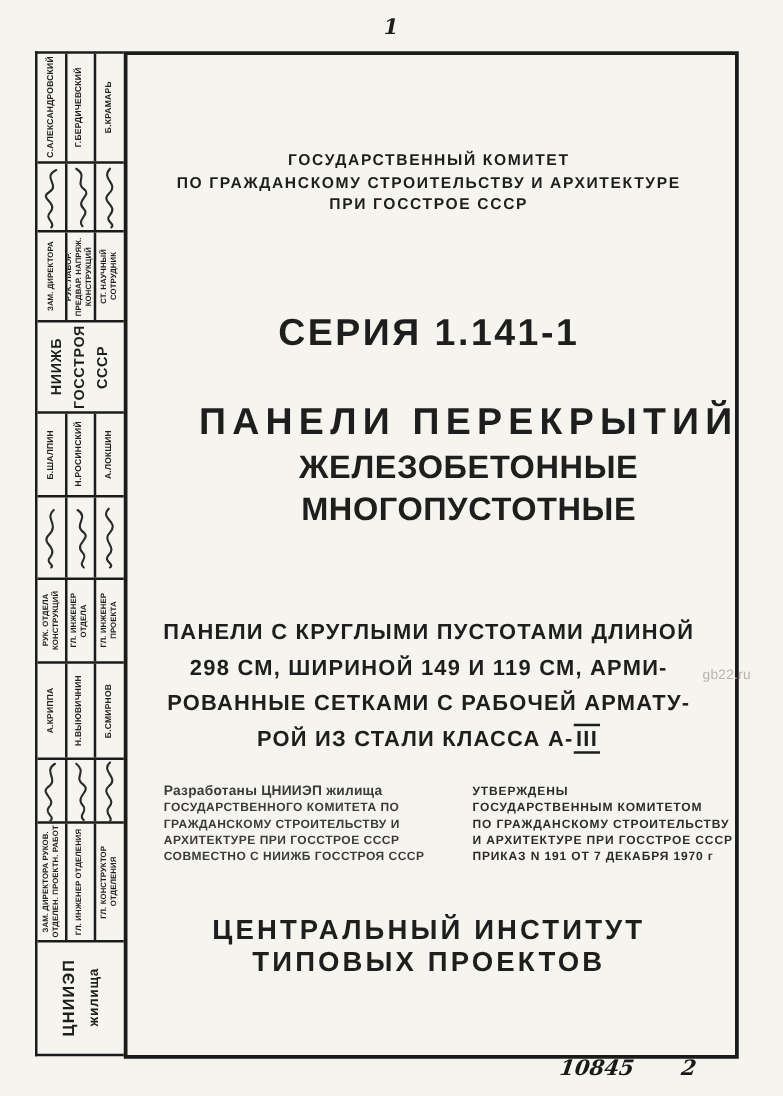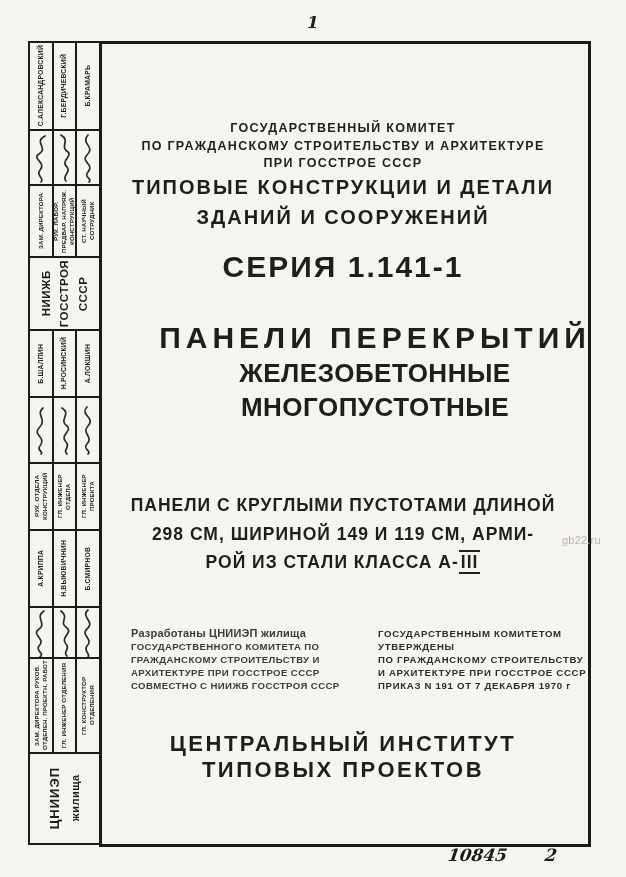--- a/index.html
+++ b/index.html
@@ -221,10 +221,6 @@
     <div>ПРИ ГОССТРОЕ СССР</div>
   </div>
 
-  <div class="cblock title1">
-    <div>ТИПОВЫЕ КОНСТРУКЦИИ И ДЕТАЛИ</div>
-    <div>ЗДАНИЙ И СООРУЖЕНИЙ</div>
-  </div>
 
   <div class="cblock series">СЕРИЯ 1.141-1</div>
 

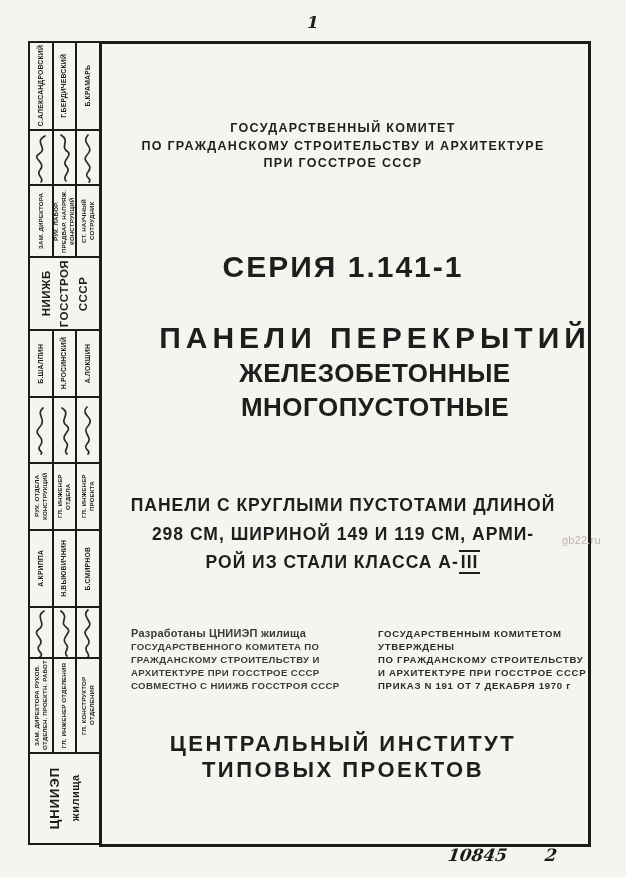--- a/index.html
+++ b/index.html
@@ -233,6 +233,7 @@
   <div class="cblock desc">
     <div>ПАНЕЛИ С КРУГЛЫМИ ПУСТОТАМИ ДЛИНОЙ</div>
     <div>298 СМ, ШИРИНОЙ 149 И 119 СМ, АРМИ-</div>
+    <div>РОВАННЫЕ СЕТКАМИ С РАБОЧЕЙ АРМАТУ-</div>
     <div><span>РОЙ ИЗ СТАЛИ КЛАССА А-</span><span class="steel-class">III</span></div>
   </div>
 

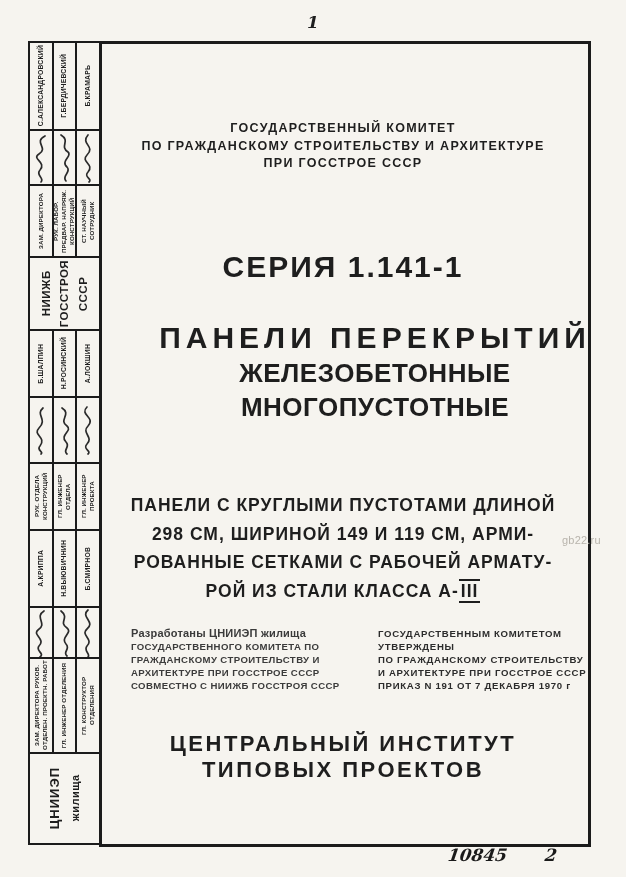--- a/index.html
+++ b/index.html
@@ -246,8 +246,8 @@
   </div>
 
   <div class="approved">
+    <div>УТВЕРЖДЕНЫ</div>
     <div>ГОСУДАРСТВЕННЫМ КОМИТЕТОМ</div>
-    <div>УТВЕРЖДЕНЫ</div>
     <div>ПО ГРАЖДАНСКОМУ СТРОИТЕЛЬСТВУ</div>
     <div>И АРХИТЕКТУРЕ ПРИ ГОССТРОЕ СССР</div>
     <div>ПРИКАЗ N 191 ОТ 7 ДЕКАБРЯ 1970 г</div>

